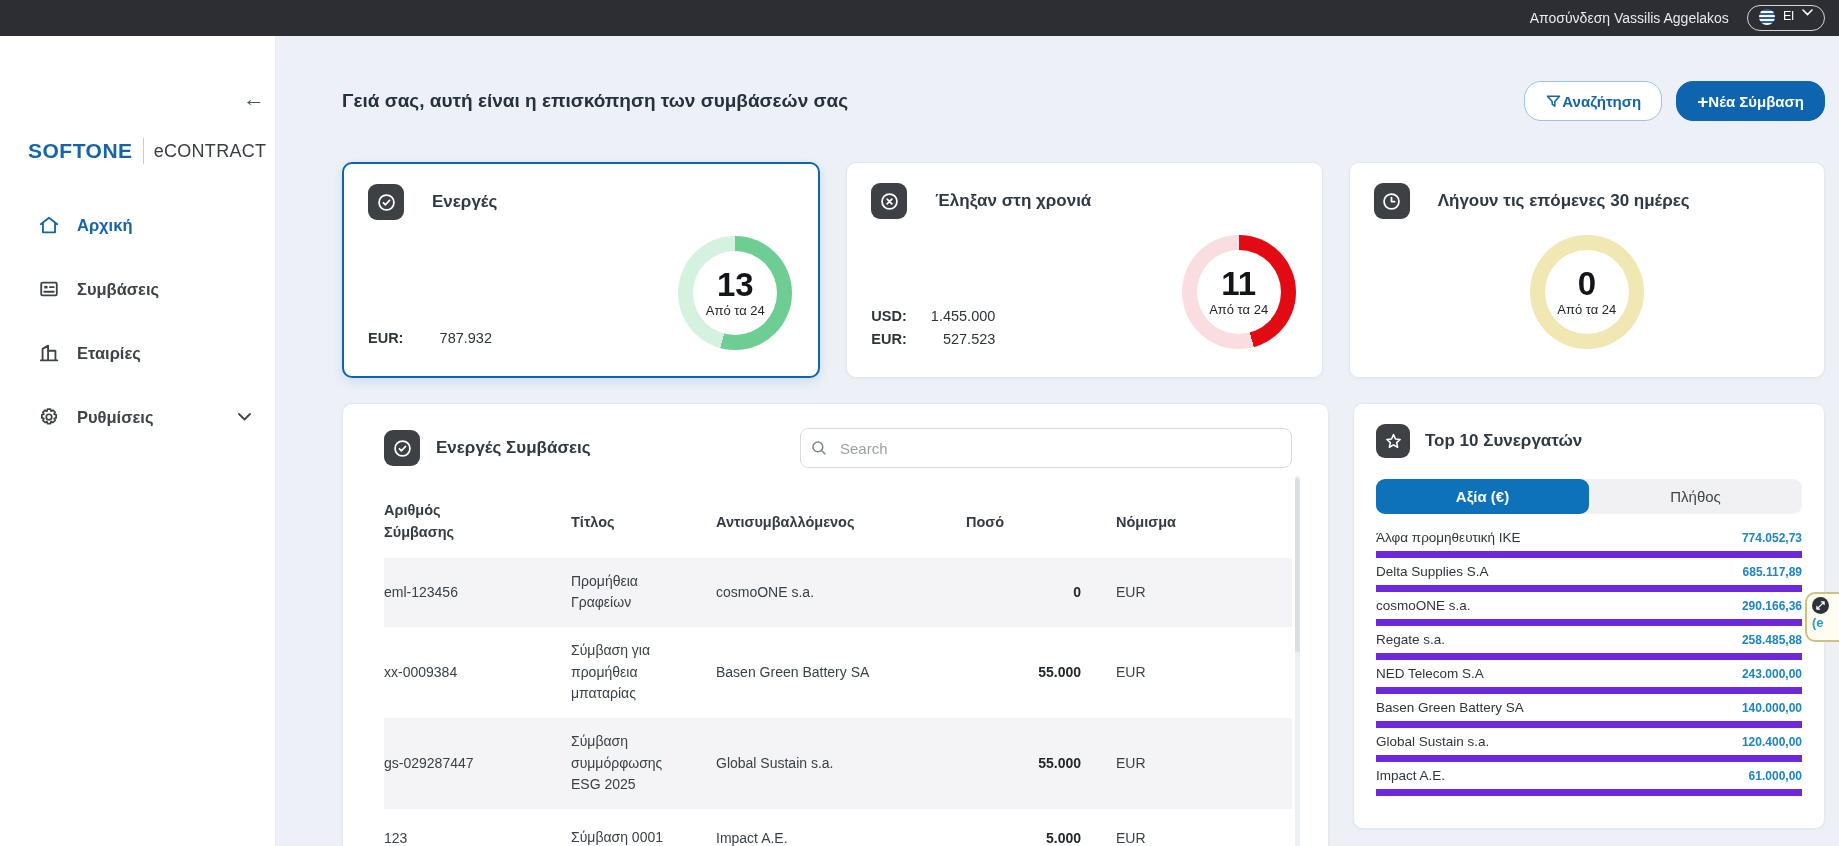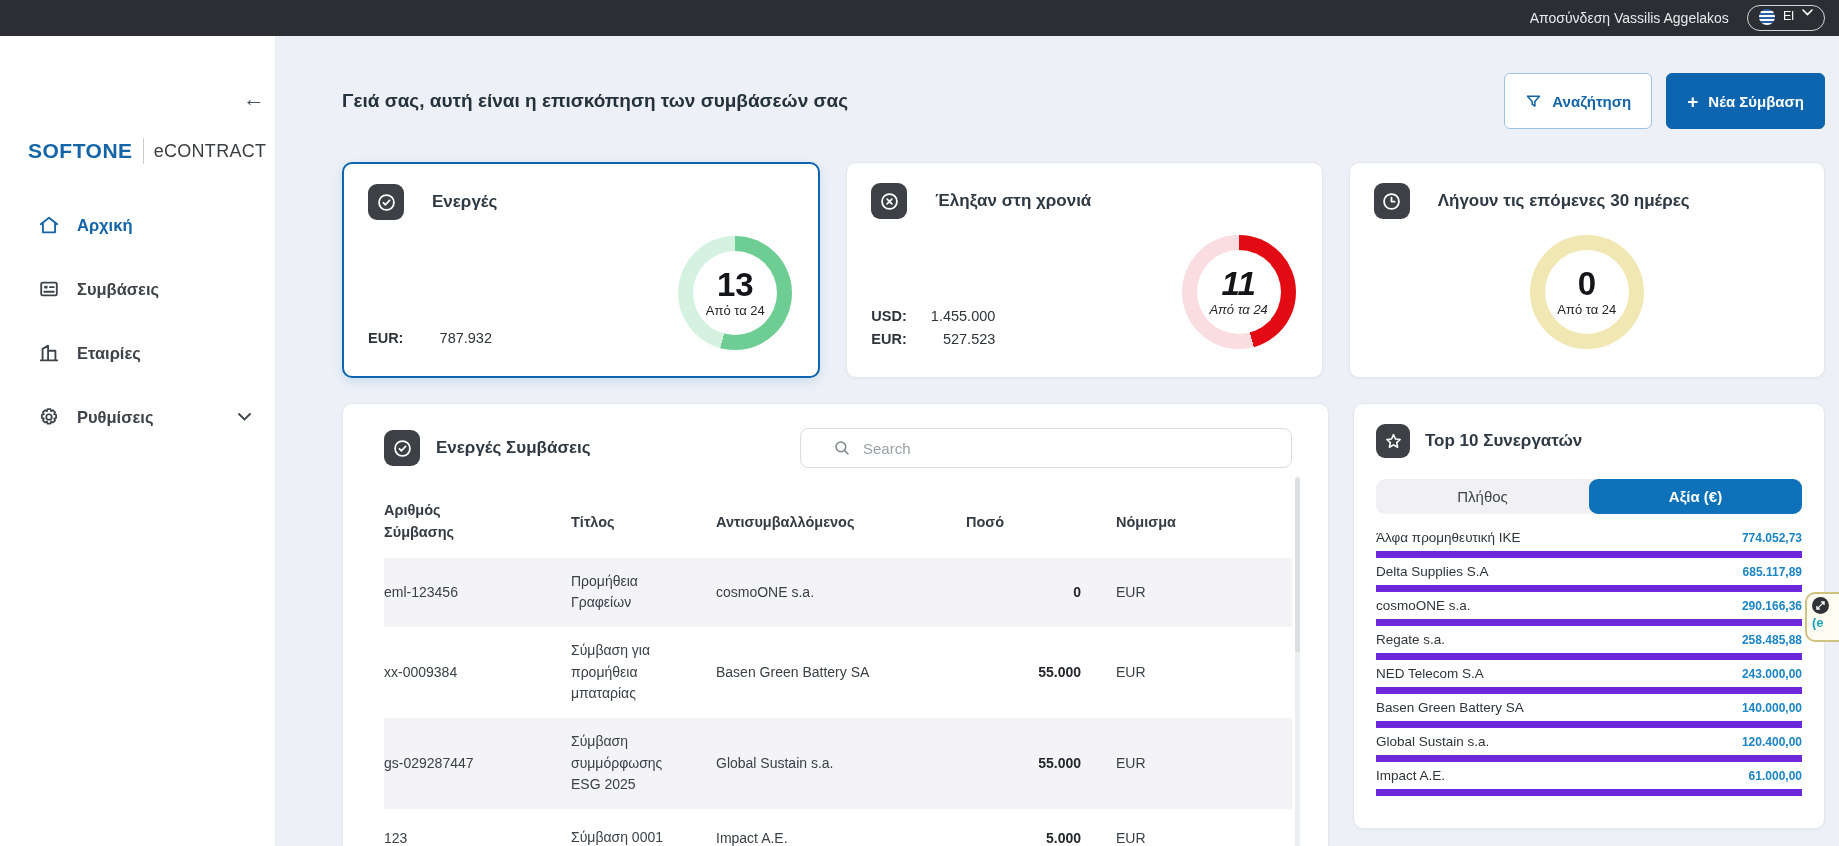--- a/index.html
+++ b/index.html
@@ -58,8 +58,8 @@
   }
   .page-title { font-size:19px; font-weight:bold; color:#25313c; }
   .header-actions { display:flex; gap:14px; }
-  .btn { display:inline-flex; align-items:center; gap:10px; height:56px; padding:0 20px;
-    border-radius:6px; font-size:15px; font-weight:600; cursor:pointer; }
+  .btn { display:inline-flex; align-items:center; height:40px; padding:0 20px;
+    border-radius:17px; font-size:15px; font-weight:600; cursor:pointer; }
   .btn-outline { background:#fff; border:1.5px solid #9ec2e2; color:#1464a8; }
   .btn-primary { background:#0d65b0; border:1.5px solid #0d65b0; color:#fff; }
   .btn .plus { font-size:19px; font-weight:bold; line-height:1; }

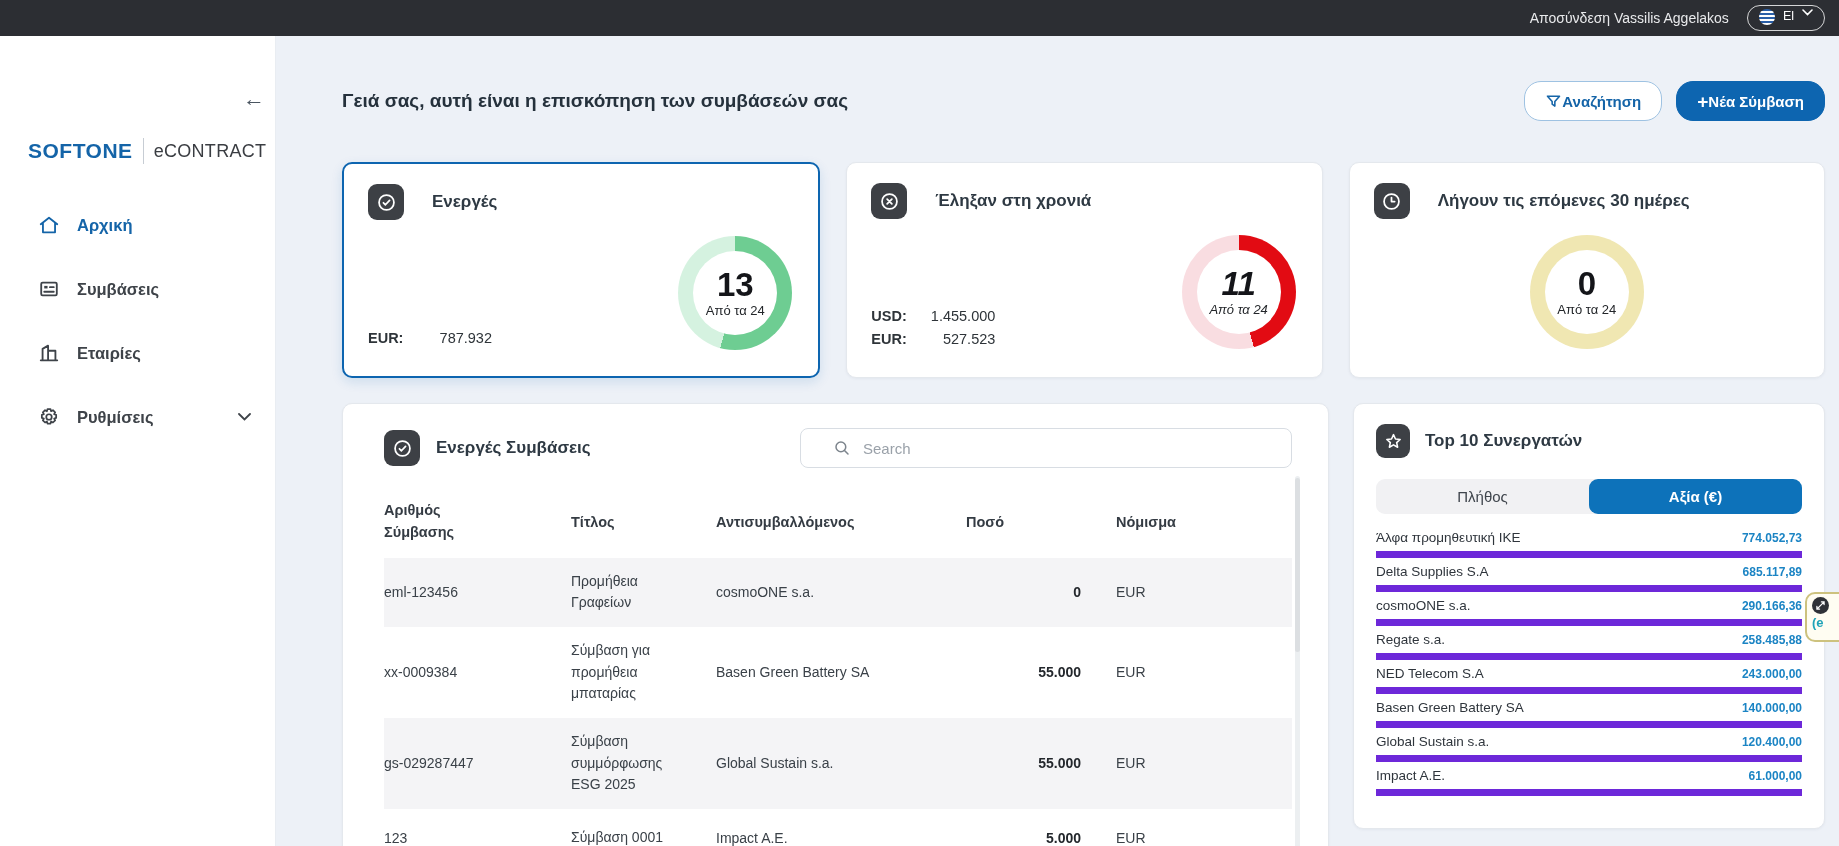--- a/index.html
+++ b/index.html
@@ -269,7 +269,7 @@
         </span>
         <span class="card-title">Έληξαν στη χρονιά</span>
       </div>
-      <div class="donut" style="background: conic-gradient(rgb(226, 11, 19) 165deg, rgb(249, 221, 225) 0deg); font-style: italic;">
+      <div class="donut" style="background: conic-gradient(rgb(226, 11, 19) 165deg, rgb(249, 221, 225) 0deg);">
         <div class="donut-hole">
           <span class="donut-value">11</span>
           <span class="donut-sub">Από τα 24</span>

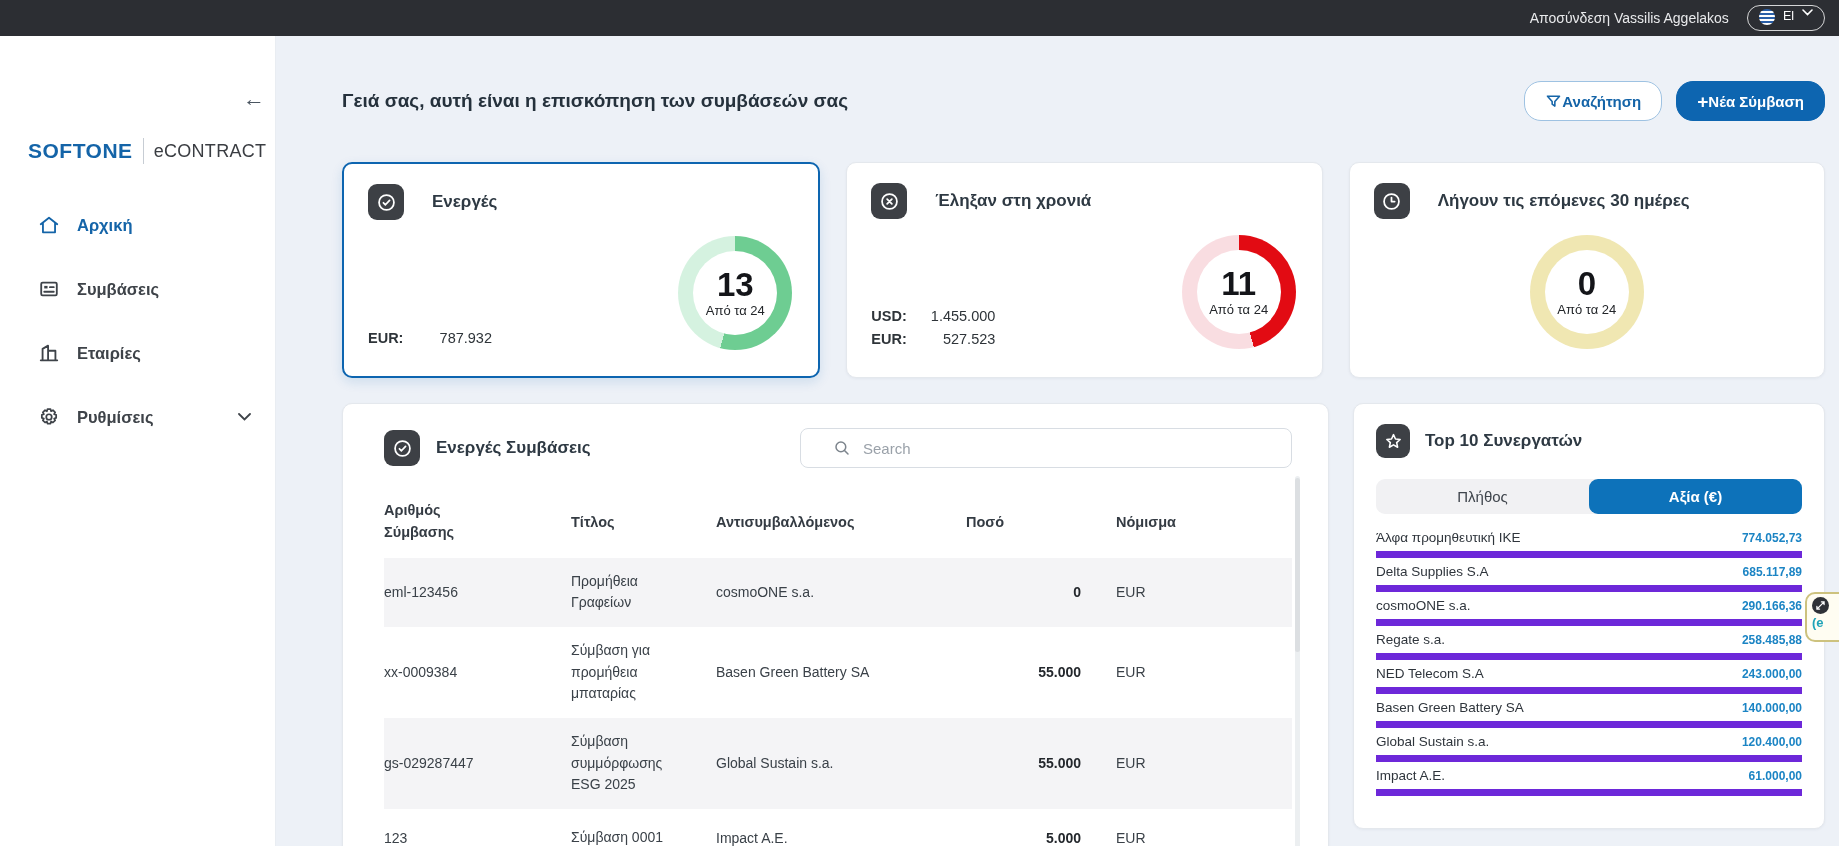--- a/index.html
+++ b/index.html
@@ -104,7 +104,7 @@
   .table-head-left { display:flex; align-items:center; gap:16px; }
   .search-box {
     width:492px; height:40px; border:1px solid #d8dde3; border-radius:8px;
-    display:flex; align-items:center; gap:12px; padding:0 32px; background:#fff;
+    display:flex; align-items:center; gap:12px; padding:0 9px; background:#fff;
   }
   .search-box input {
     border:none; outline:none; flex:1; font-size:15px; color:#3a4148;

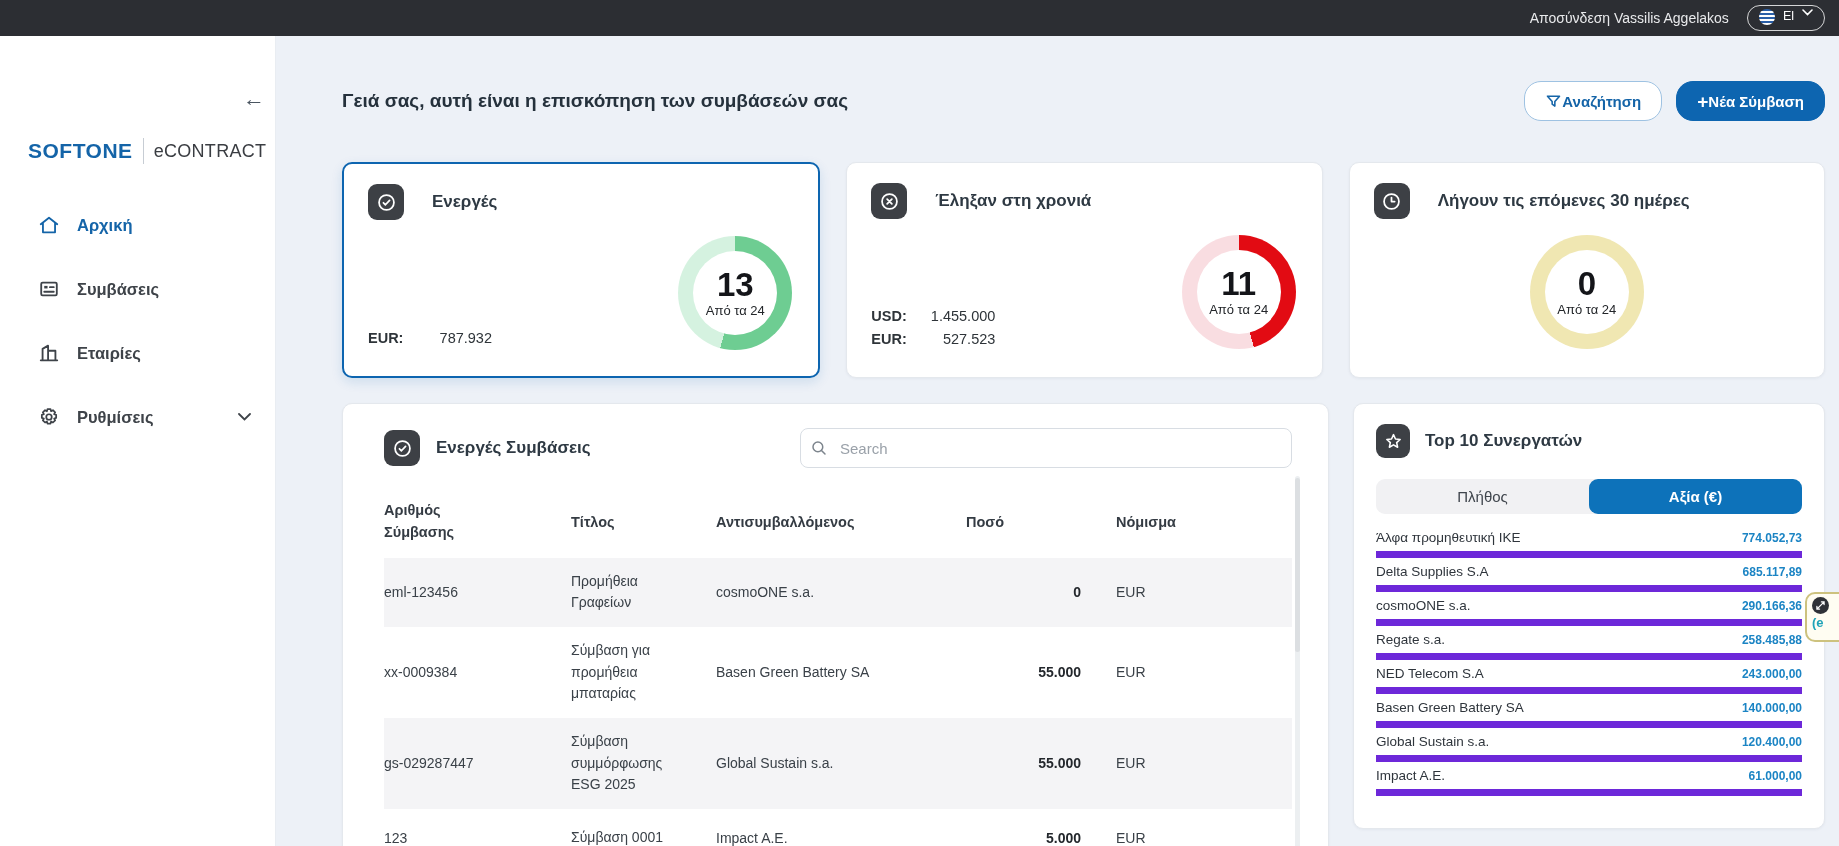--- a/index.html
+++ b/index.html
@@ -386,8 +386,8 @@
         <span class="card-title">Top 10 Συνεργατών</span>
       </div>
       <div class="tabs">
+        <div class="tab active">Αξία (€)</div>
         <div class="tab">Πλήθος</div>
-        <div class="tab active">Αξία (€)</div>
       </div>
       <div class="partner-list">
 

